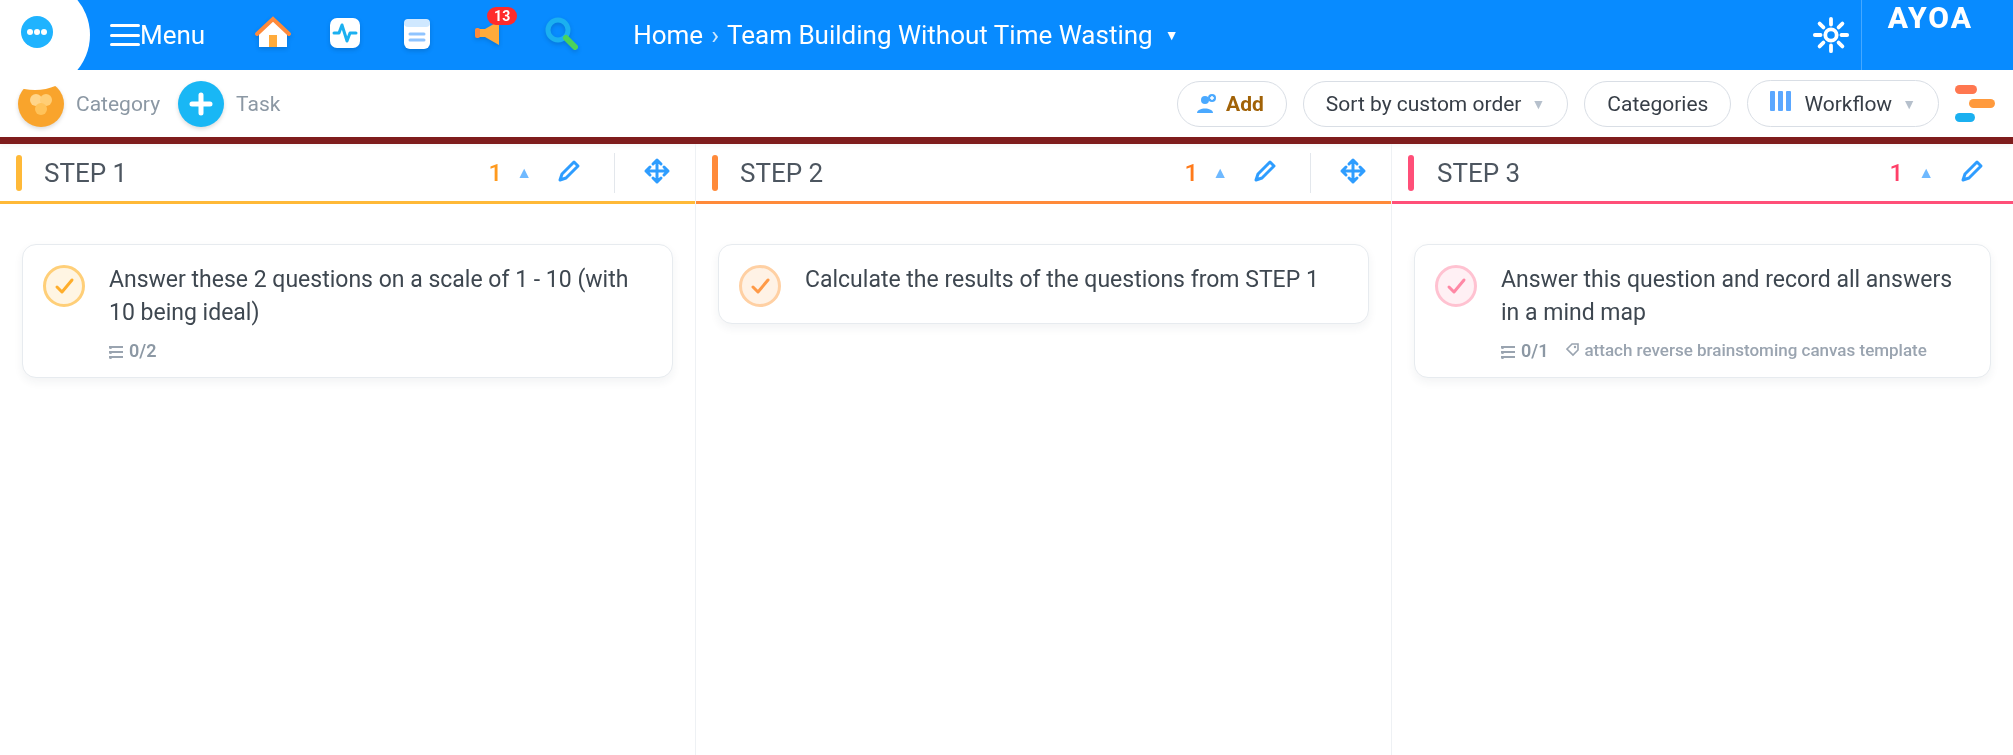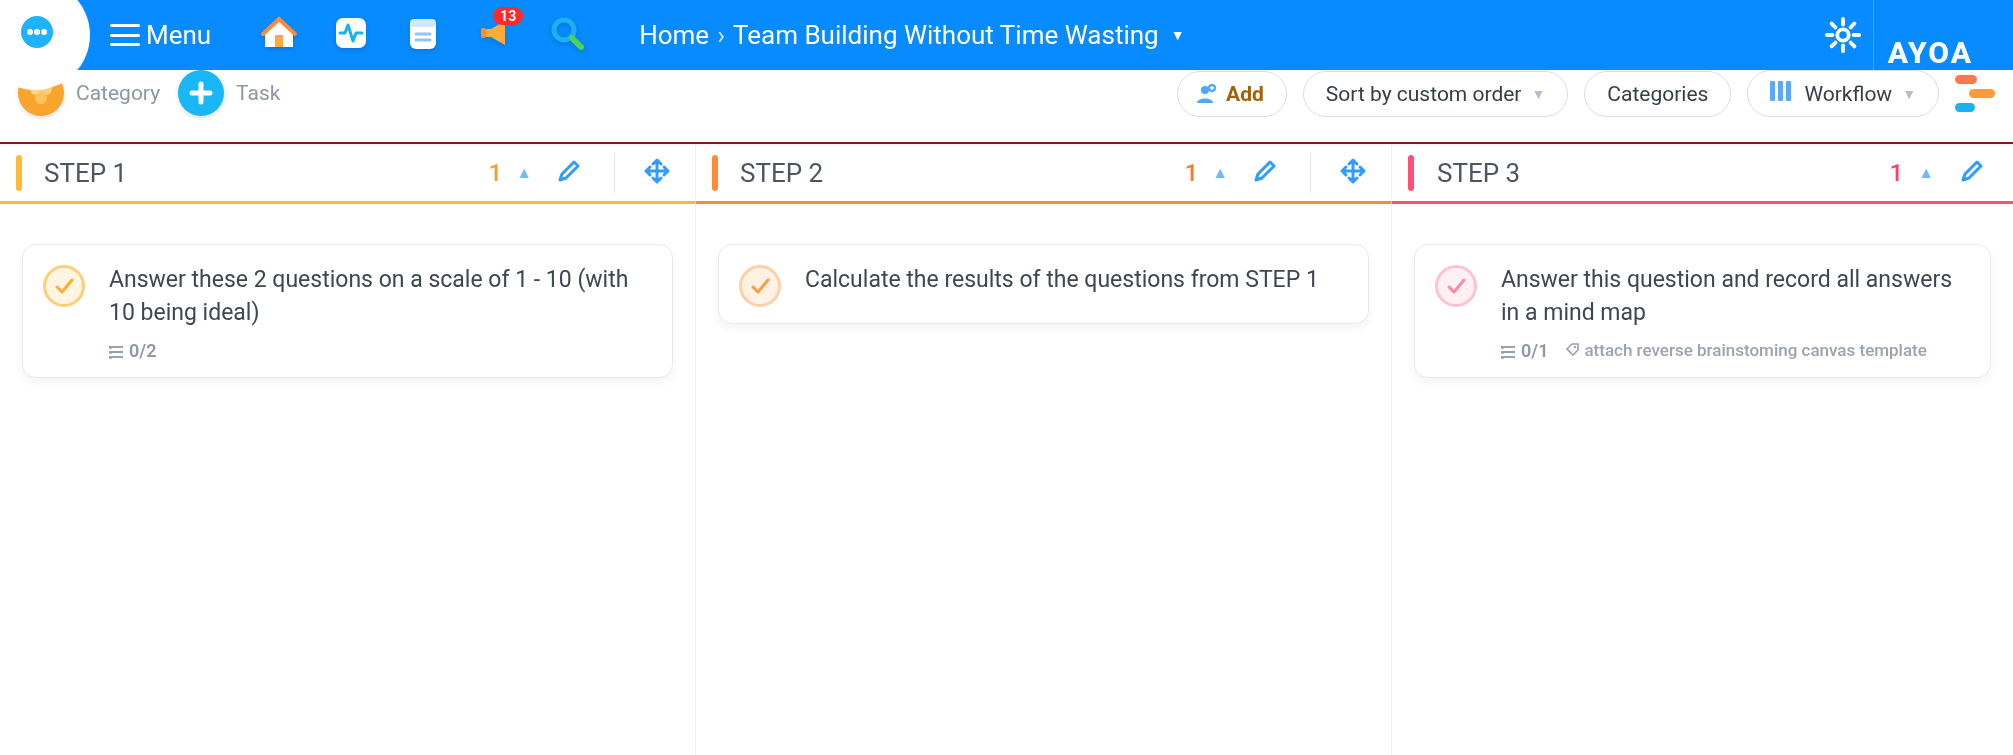--- a/index.html
+++ b/index.html
@@ -29,7 +29,7 @@
   }
   .chat-bubble svg { position: relative; z-index:1; margin: 12px 0 0 14px; }
   .menu-btn {
-    display:flex; align-items:center; gap:6px;
+    display:flex; align-items:center; gap:0;
     padding: 0 26px 0 20px; height:100%;
     font-size: 26px; color:#fff; cursor:pointer;
   }

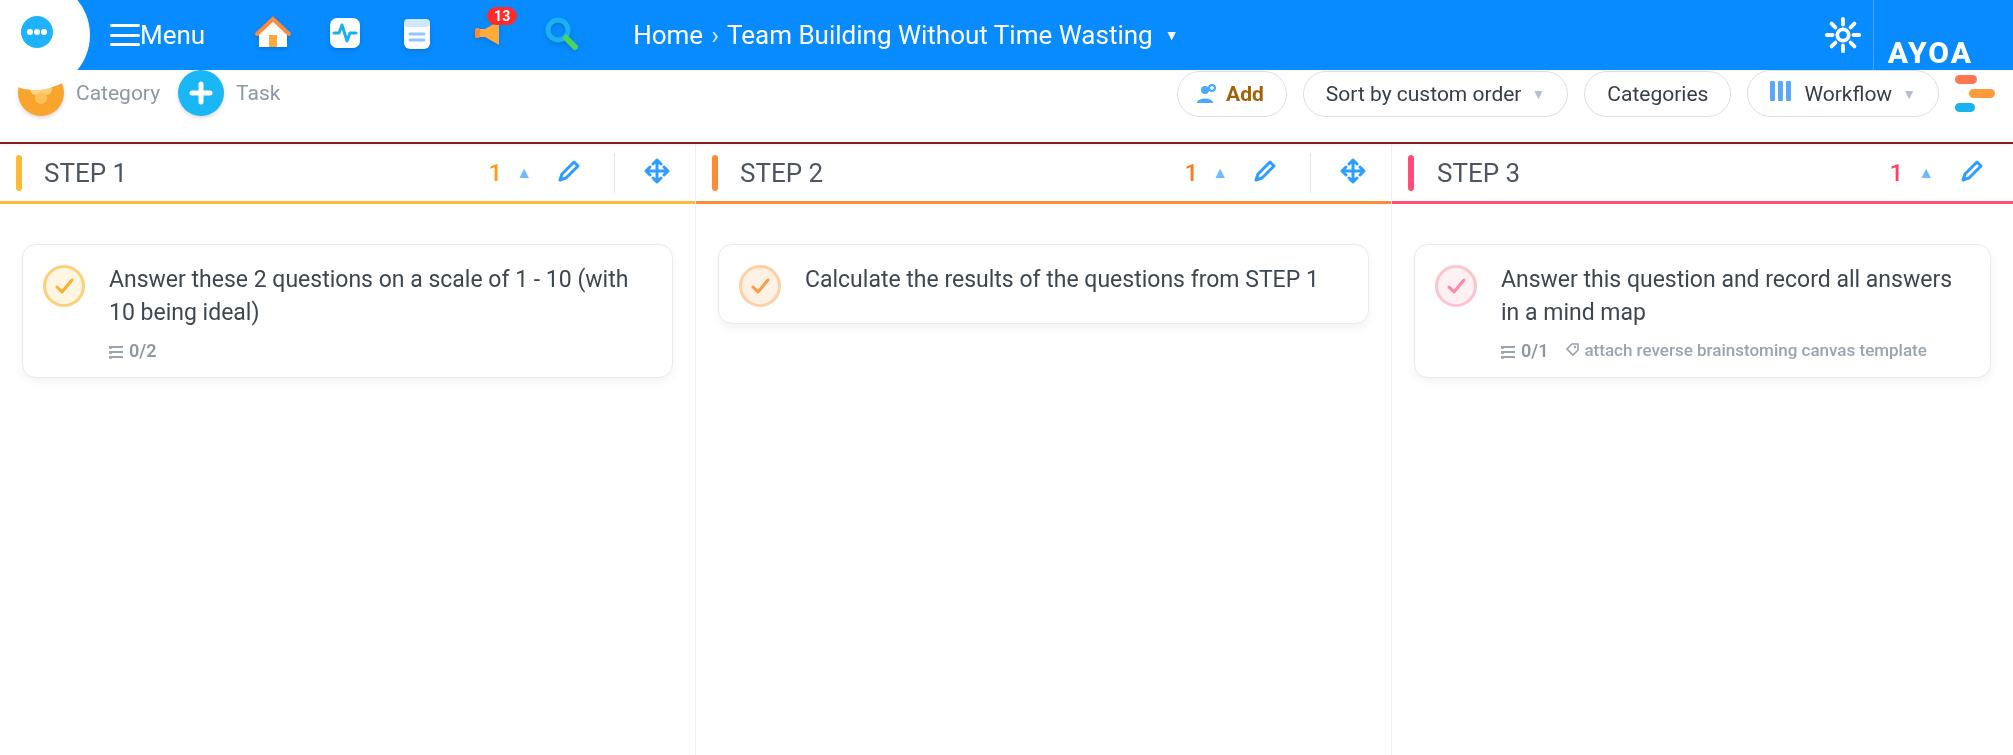--- a/index.html
+++ b/index.html
@@ -51,7 +51,7 @@
   .breadcrumb .caret { font-size:14px; }
   .nav-spacer { flex:1; }
   .gear { width:44px; height:44px; display:flex; align-items:center; justify-content:center; cursor:pointer; margin-right:8px;}
-  .brand-box { height:100%; display:flex; align-items:flex-end; padding:0 26px 0 14px; border-left:1px solid rgba(255,255,255,.25);}
+  .brand-box { height:100%; display:flex; align-items:flex-start; padding:0 26px 0 26px; border-left:1px solid rgba(255,255,255,.25);}
   .brand { color:#fff; font-size:30px; font-weight:800; letter-spacing:2px;}
 
   

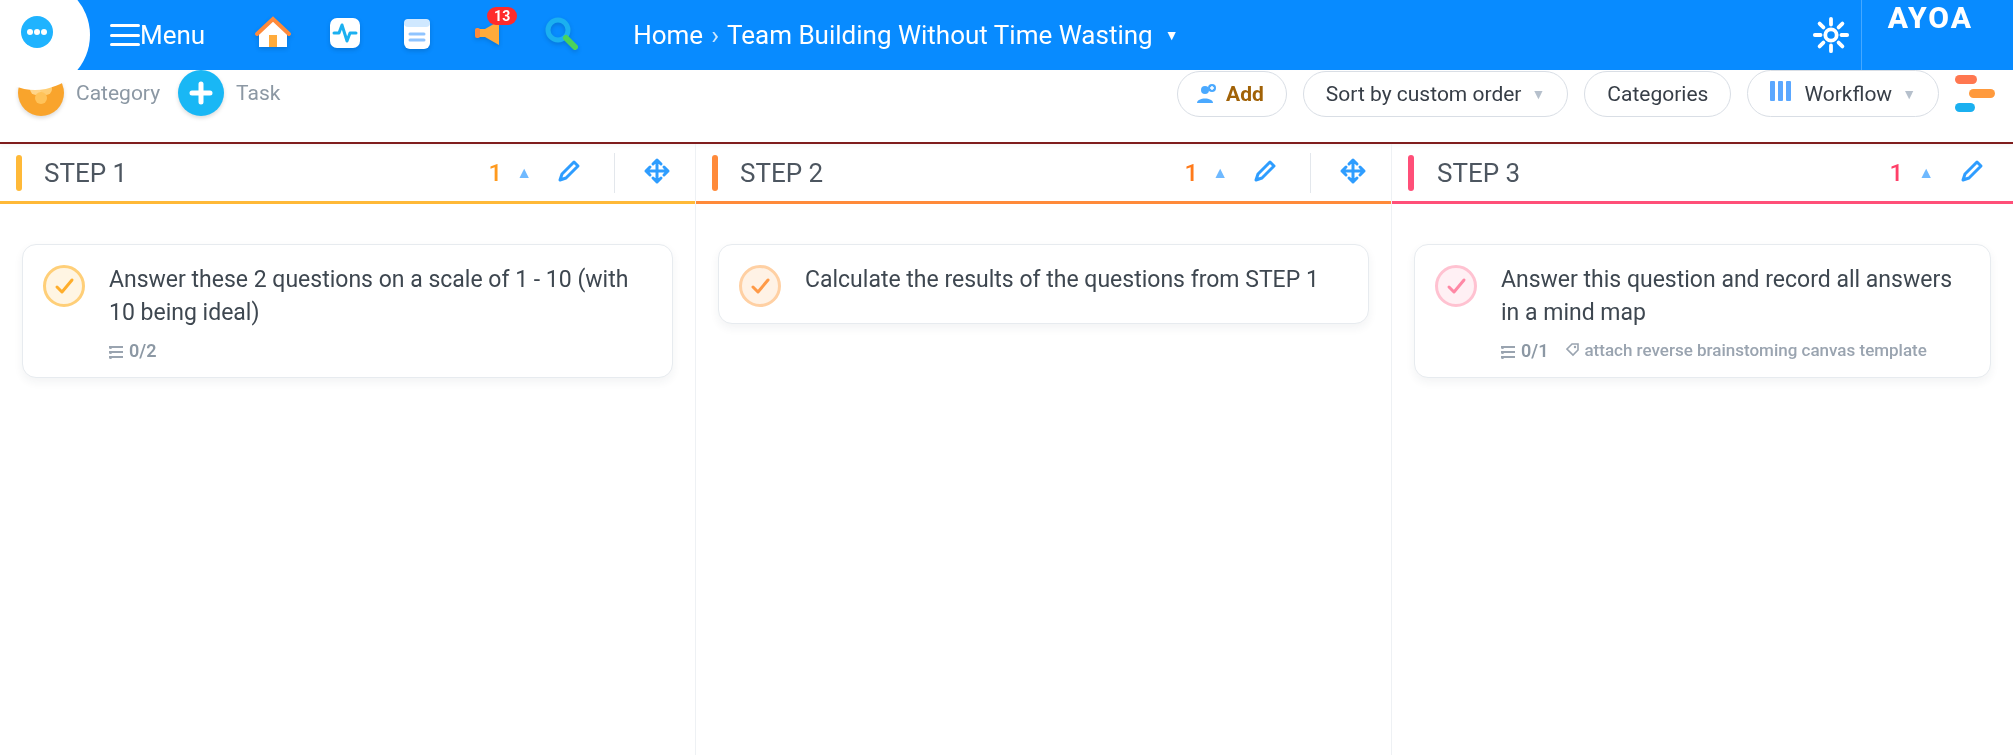--- a/index.html
+++ b/index.html
@@ -57,9 +57,9 @@
   
   .toolbar {
     height:74px;
-    border-bottom:2px solid #7f1d1d;
+    border-bottom:7px solid #7f1d1d;
     box-shadow: 0 2px 4px rgba(0,0,0,.04);
-    display:flex; align-items:flex-start;
+    display:flex; align-items:center;
     padding: 0 18px;
     gap:18px;
     font-size:21px;

